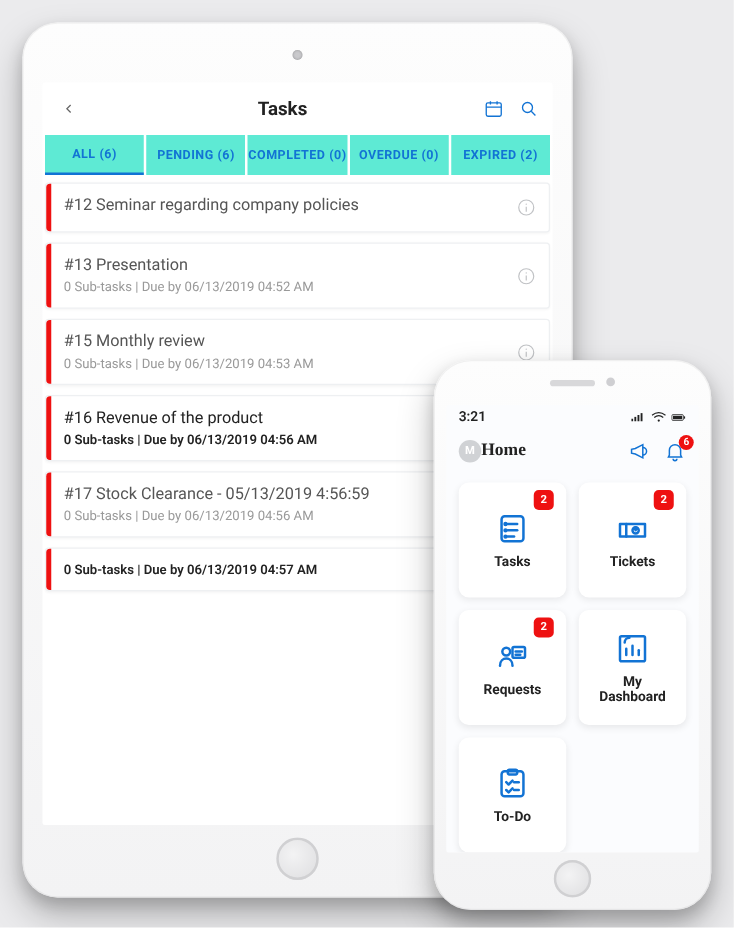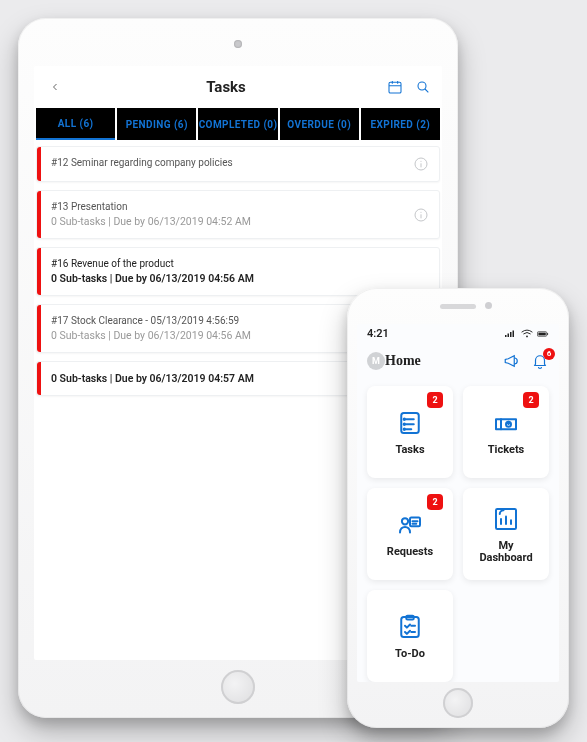--- a/index.html
+++ b/index.html
@@ -26,7 +26,7 @@
   .hicon svg{width:16px;height:16px;stroke:#1273d4;fill:none;stroke-width:1.6;}
   
   .filter-tabs{display:flex;height:32px;gap:2px;padding:0 2px 0 2px;}
-  .ftab{flex:1;display:flex;align-items:center;justify-content:center;font-size:10px;font-weight:700;letter-spacing:.4px;color:#1273d4;cursor:pointer;background:#000000;}
+  .ftab{flex:1;display:flex;align-items:center;justify-content:center;font-size:10px;font-weight:700;letter-spacing:.4px;color:#1273d4;cursor:pointer;background:#5eead4;}
   .ftab.active{border-bottom:2px solid #1273d4;}
   .ftab .count{margin-left:3px;}
   

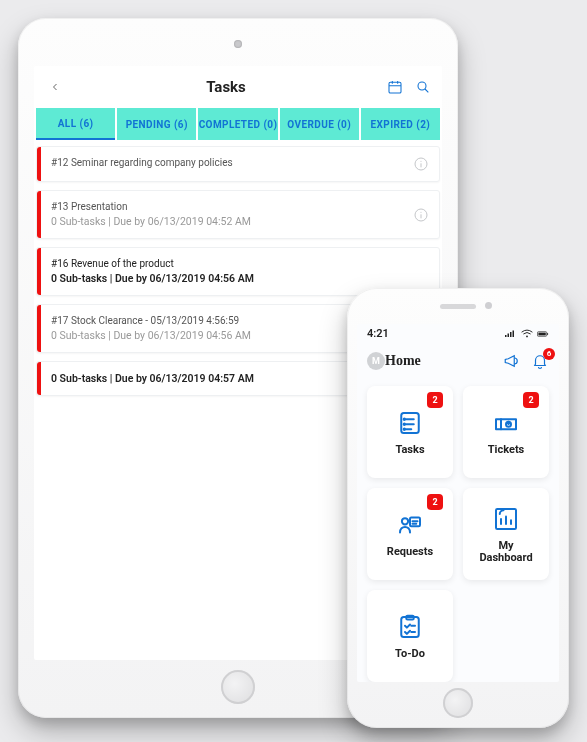--- a/index.html
+++ b/index.html
@@ -33,7 +33,7 @@
   .task-list{flex:1;overflow-y:hidden;padding:6px 2px;display:flex;flex-direction:column;gap:8px;}
   .task-card{position:relative;background:#fff;border:1px solid #eef0f2;border-radius:3px;padding:10px 12px 10px 14px;box-shadow:0 1px 2px rgba(0,0,0,.04);}
   .task-card::before{content:"";position:absolute;left:0;top:0;bottom:0;width:4px;background:#e11;border-top-left-radius:3px;border-bottom-left-radius:3px;}
-  .task-title{font-size:10px;font-weight:400;color:#555;margin-bottom:3px;}
+  .task-title{font-size:13px;font-weight:400;color:#555;margin-bottom:3px;}
   .task-card.bold .task-title{font-weight:400;color:#222;}
   .task-sub{font-size:10.5px;color:#999;}
   .task-card.bold .task-sub{color:#222;font-weight:600;}

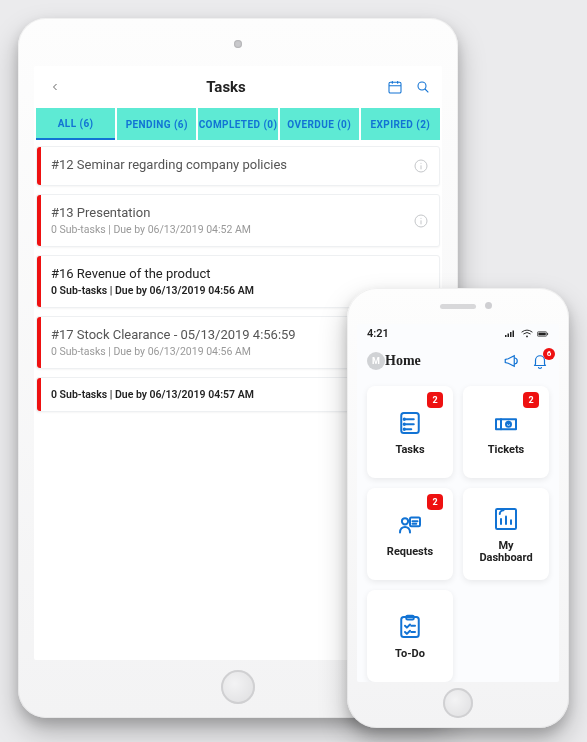--- a/index.html
+++ b/index.html
@@ -138,6 +138,15 @@
               <circle cx="12" cy="8" r="0.8" fill="#c0c2c5" stroke="none"></circle>
             </svg></div>
         </div>
+        <div class="task-card">
+          <div class="task-title">#15 Monthly review</div>
+          <div class="task-sub">0 Sub-tasks | Due by 06/13/2019 04:53 AM</div>
+          <div class="task-info"><svg viewBox="0 0 24 24">
+              <circle cx="12" cy="12" r="9"></circle>
+              <line x1="12" y1="11" x2="12" y2="17"></line>
+              <circle cx="12" cy="8" r="0.8" fill="#c0c2c5" stroke="none"></circle>
+            </svg></div>
+        </div>
         <div class="task-card bold">
           <div class="task-title">#16 Revenue of the product</div>
           <div class="task-sub">0 Sub-tasks | Due by 06/13/2019 04:56 AM</div>

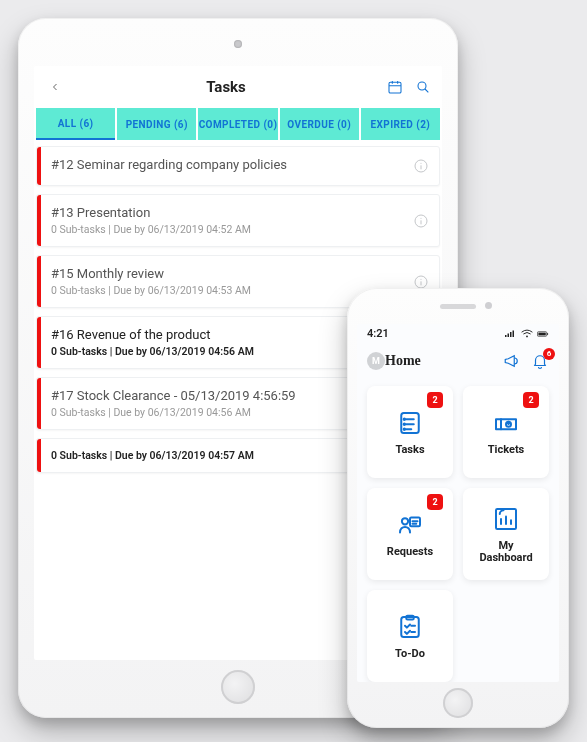--- a/index.html
+++ b/index.html
@@ -173,7 +173,7 @@
   <div class="phone-camera"></div>
   <div class="phone-screen">
     <div class="status-bar">
-      <span>4:21</span>
+      <span>3:21</span>
       <span class="status-right">
         <svg viewBox="0 0 24 16">
             <rect x="0" y="10" width="3" height="4"></rect>

